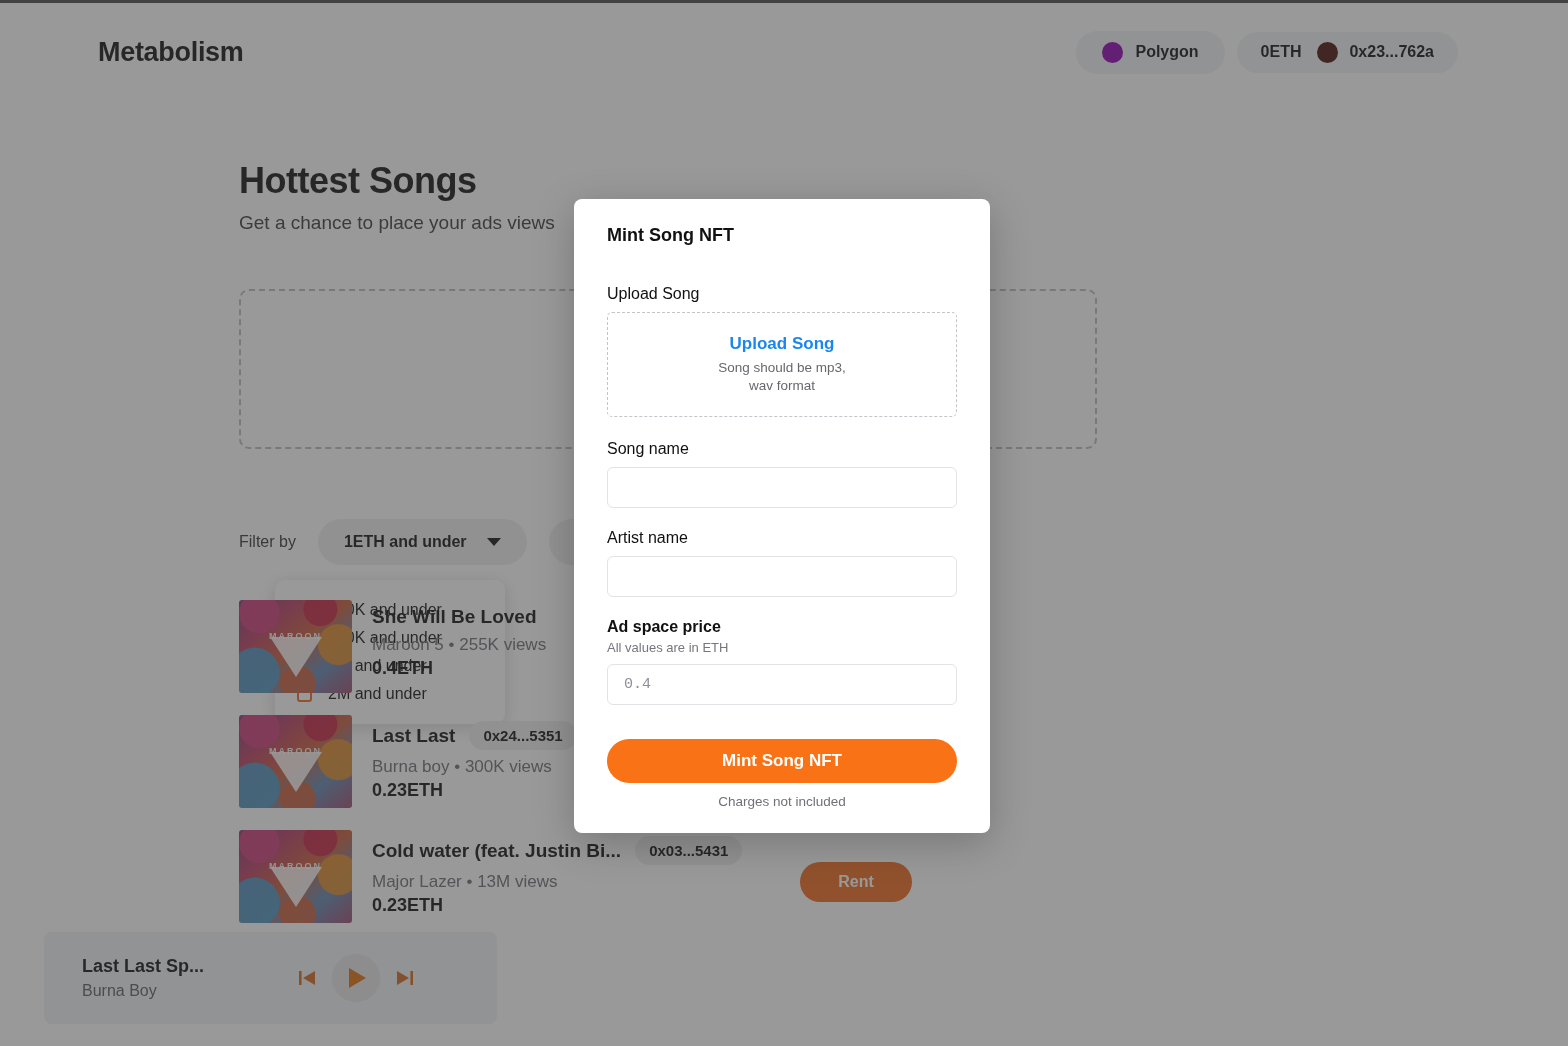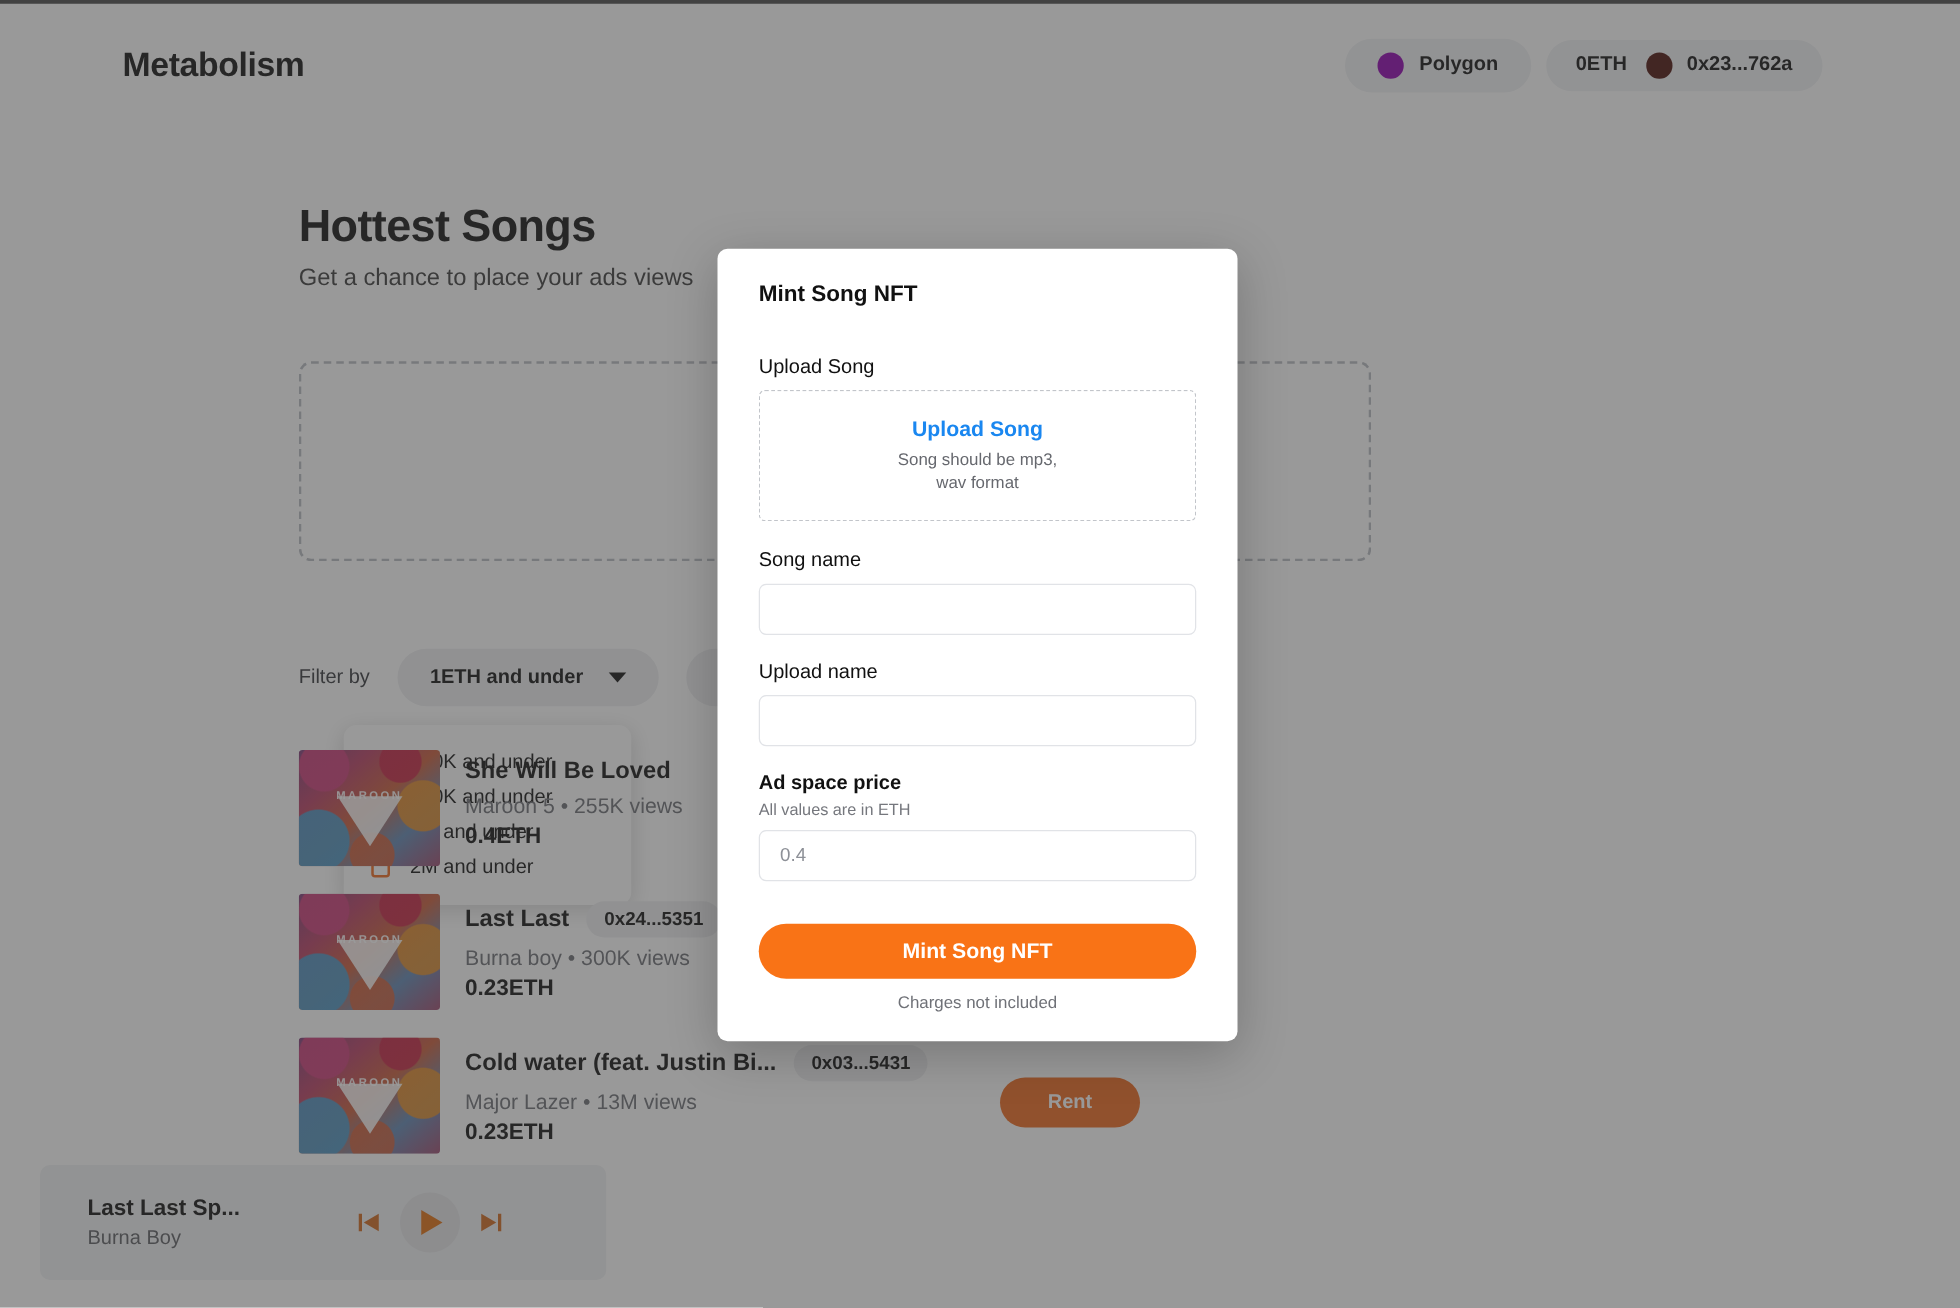--- a/index.html
+++ b/index.html
@@ -619,7 +619,7 @@
   <div class="field-label">Song name</div>
   <input class="text-input" type="text" placeholder="" style="">
 
-  <div class="field-label">Upload name</div>
+  <div class="field-label">Artist name</div>
   <input class="text-input" type="text" placeholder="" style="">
 
   <div class="field-label bold">Ad space price</div>

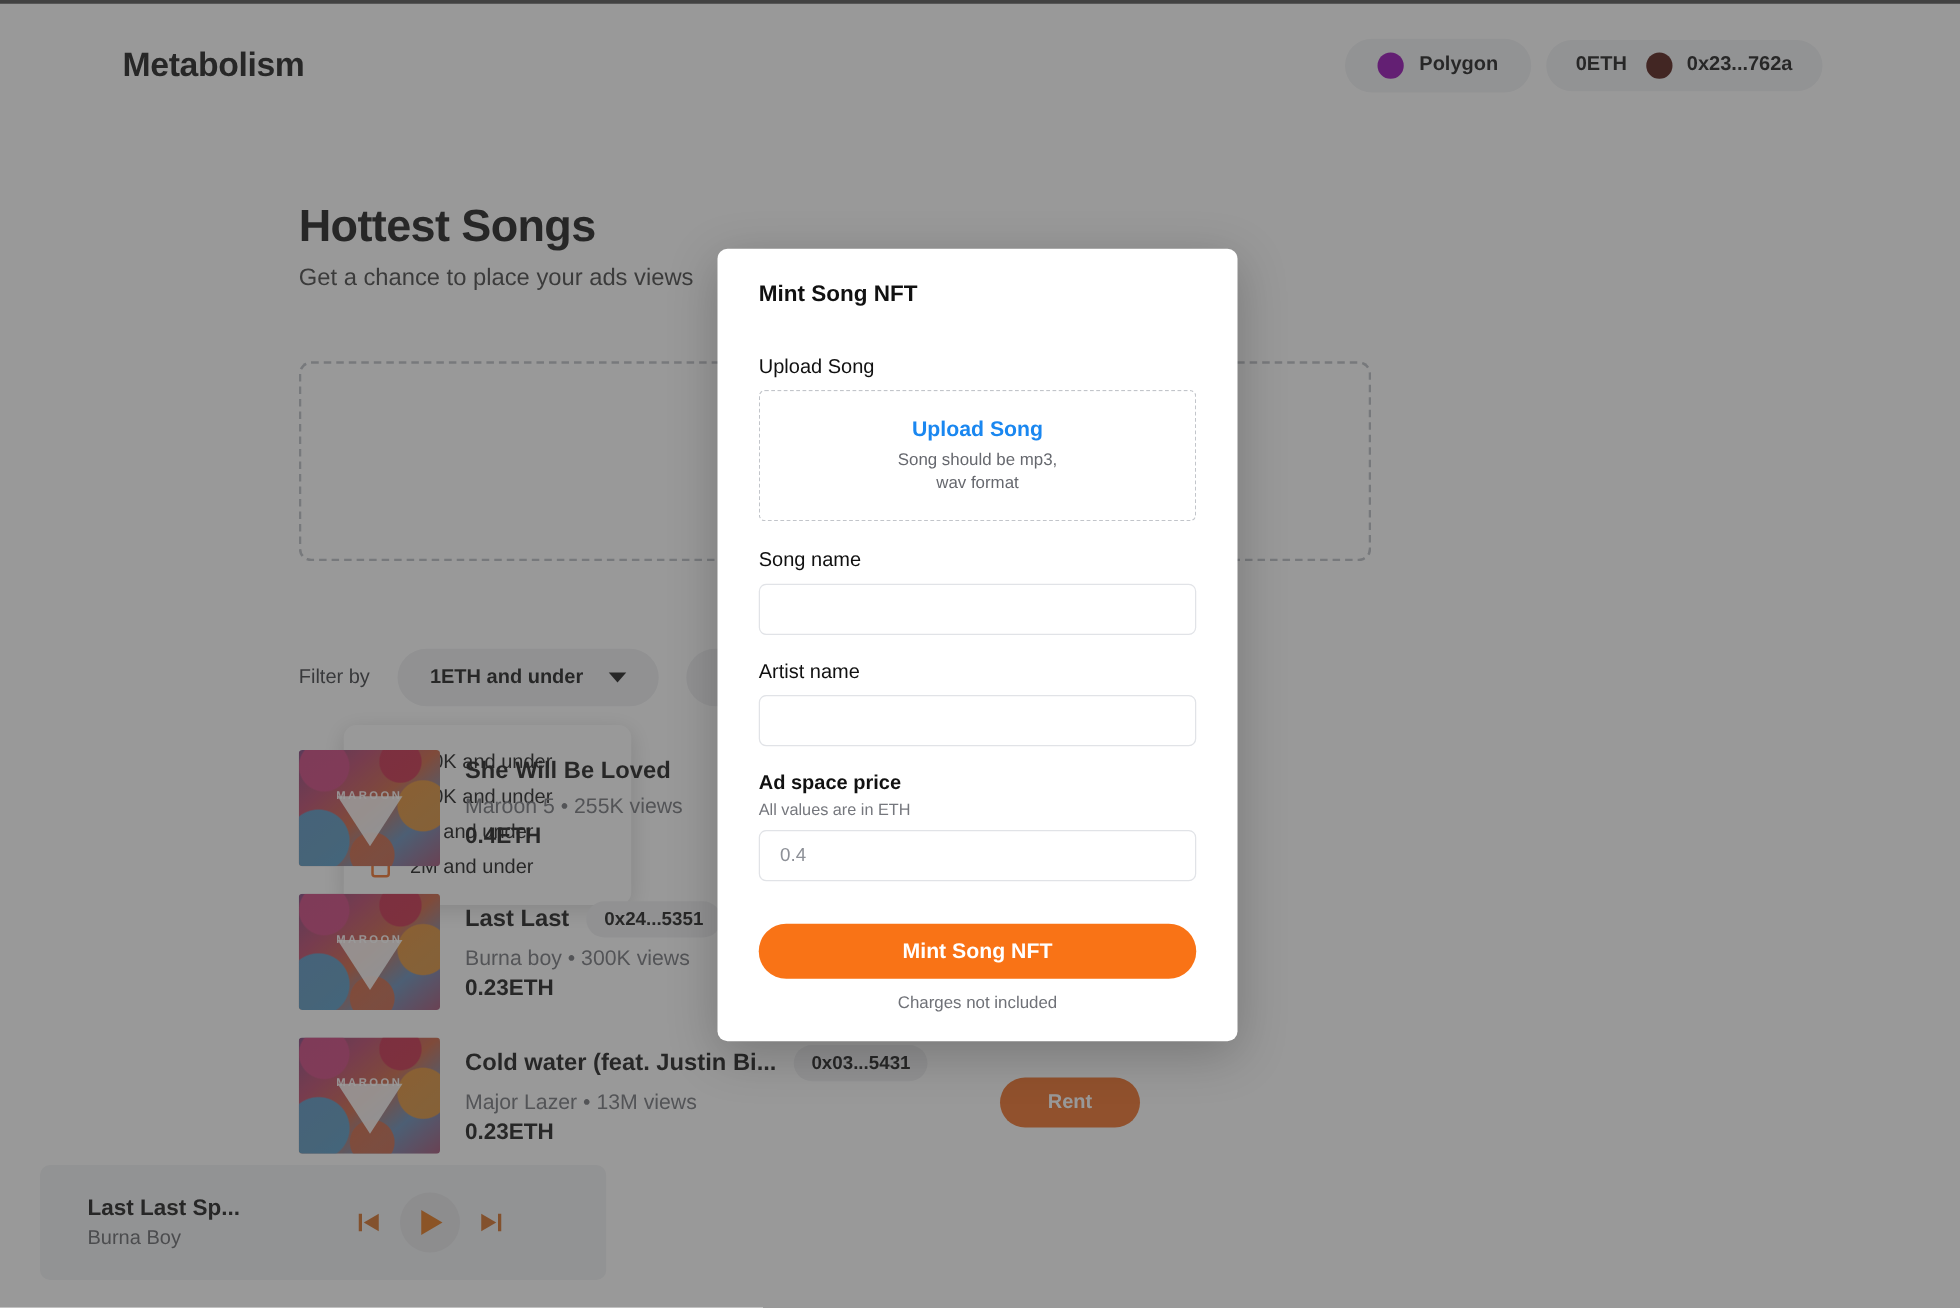--- a/index.html
+++ b/index.html
@@ -435,7 +435,7 @@
     padding: 0 16px;
     outline: none;
     margin-bottom: 21px;
-    font-family: Liberation Sans, sans-serif;
+    font-family: Liberation Mono, monospace;
   }
   .text-input::placeholder { color: #8d9097; }
   .mint-btn {

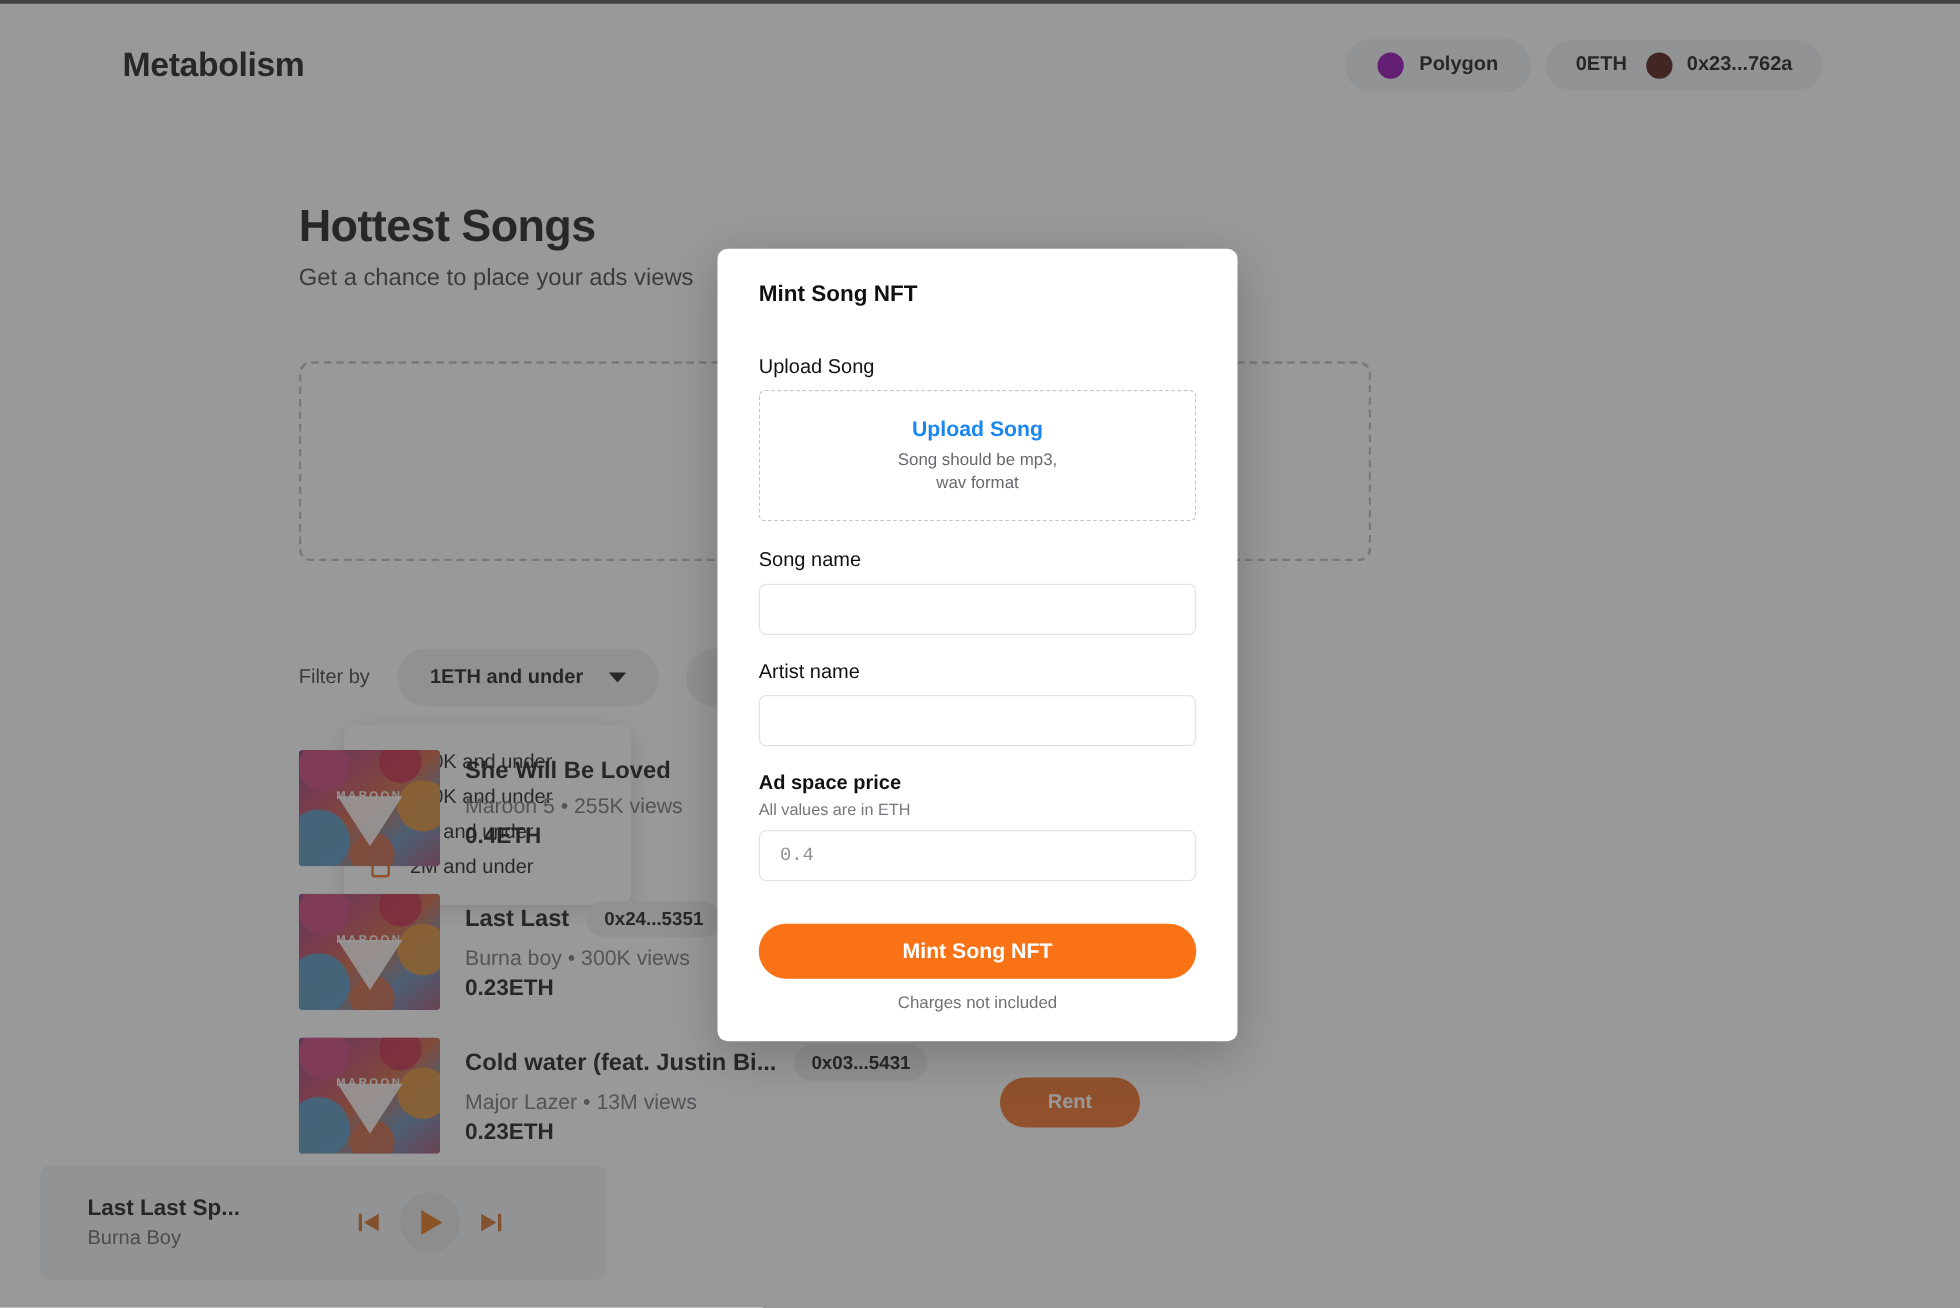--- a/index.html
+++ b/index.html
@@ -317,7 +317,7 @@
   
   .player {
     position: absolute;
-    left: 32px;
+    left: 44px;
     top: 932px;
     width: 453px;
     height: 92px;

